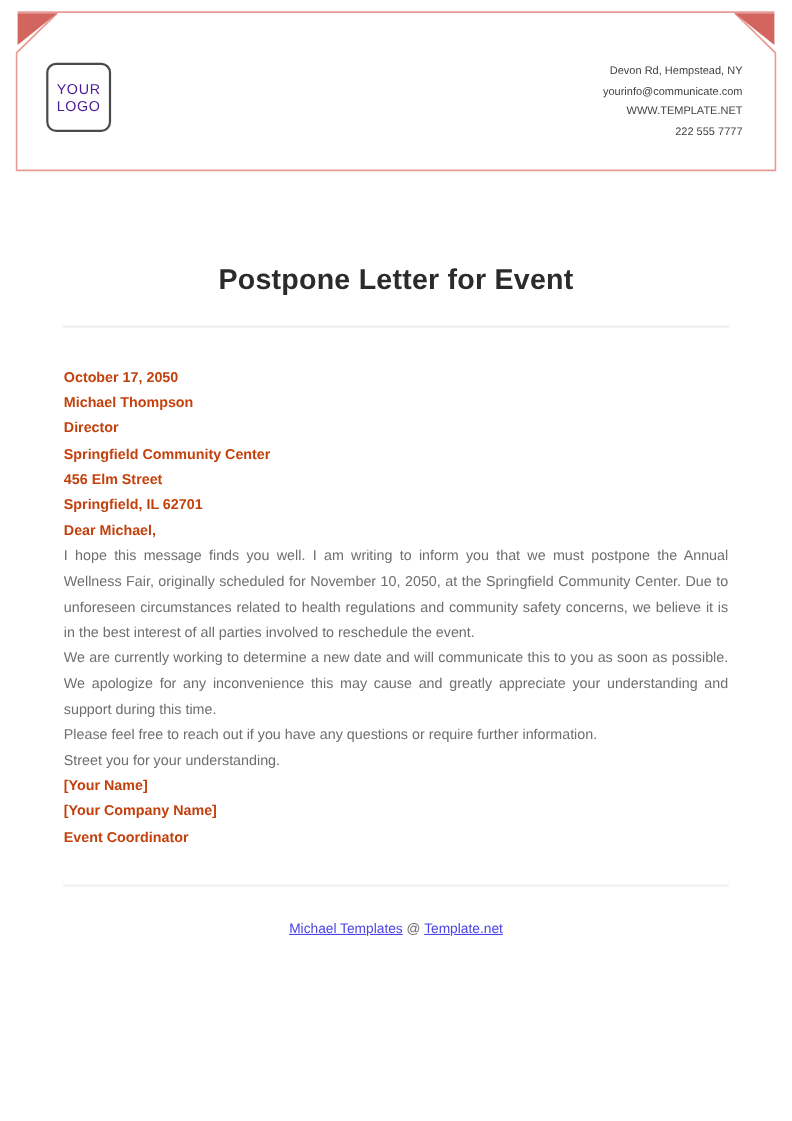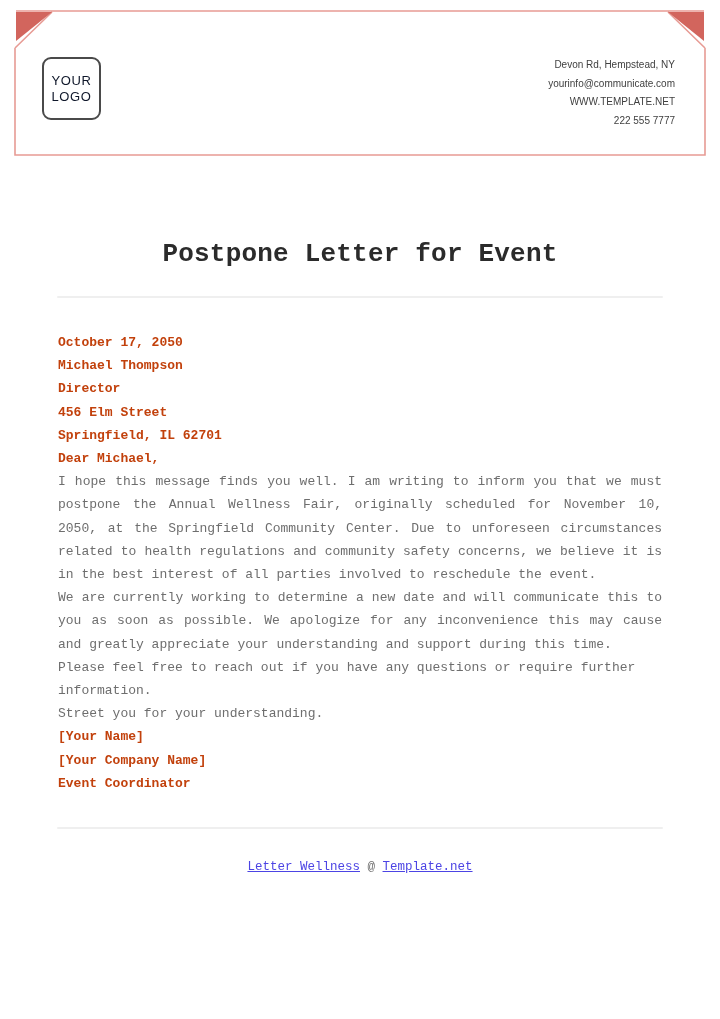--- a/index.html
+++ b/index.html
@@ -25,7 +25,7 @@
     display:flex; align-items:center; justify-content:center;
     text-align:left;
     font-size:13px; line-height:16px; letter-spacing:0.6px;
-    color:#0f172a; font-weight:400;
+    color:#4c1d95; font-weight:400;
     white-space:pre-line;
   }
   .contact {

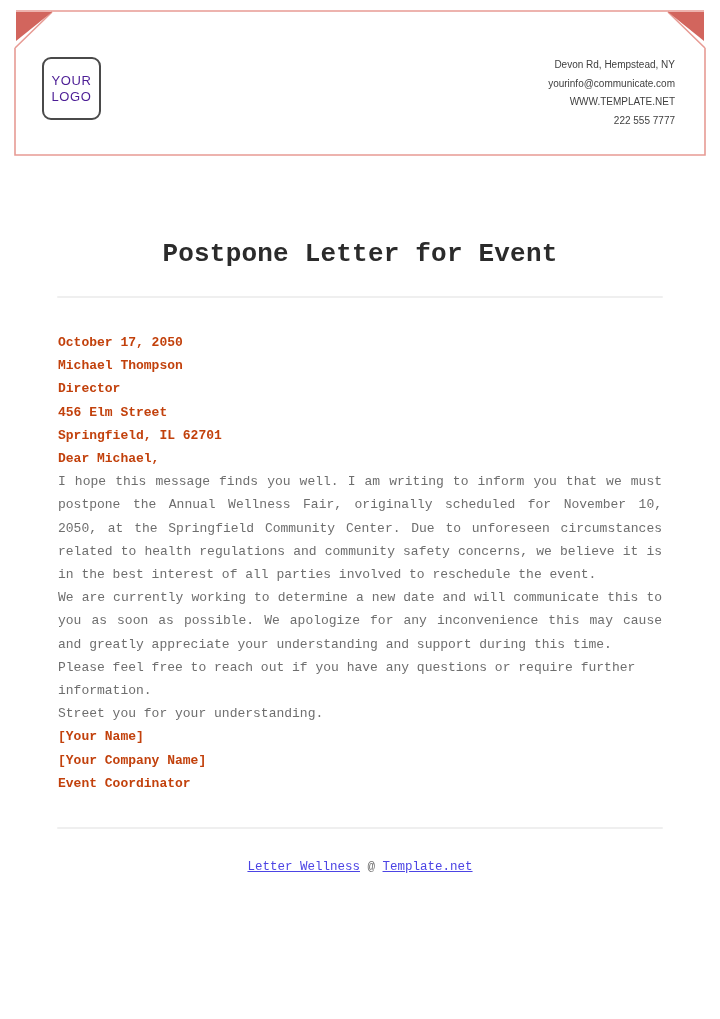--- a/index.html
+++ b/index.html
@@ -36,7 +36,7 @@
   }
 
   
-  .content { padding-top:238px;font-family:Liberation Mono, monospace; }
+  .content { padding-top:238px; }
   .doc-title {
     text-align:center;
     font-size:26px; font-weight:700; line-height:32px;

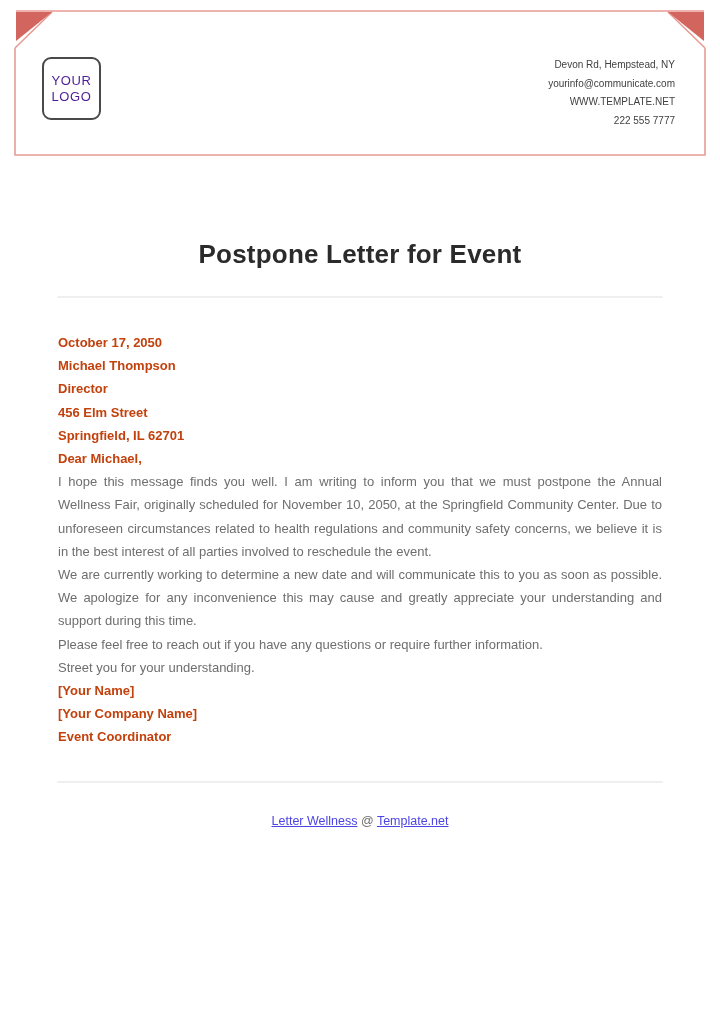--- a/index.html
+++ b/index.html
@@ -94,6 +94,7 @@
       <p class="b">October 17, 2050</p>
       <p class="b">Michael Thompson</p>
       <p class="b">Director</p>
+      <p class="b">Springfield Community Center</p>
       <p class="b">456 Elm Street</p>
       <p class="b">Springfield, IL 62701</p>
       <p class="b">Dear Michael,</p>

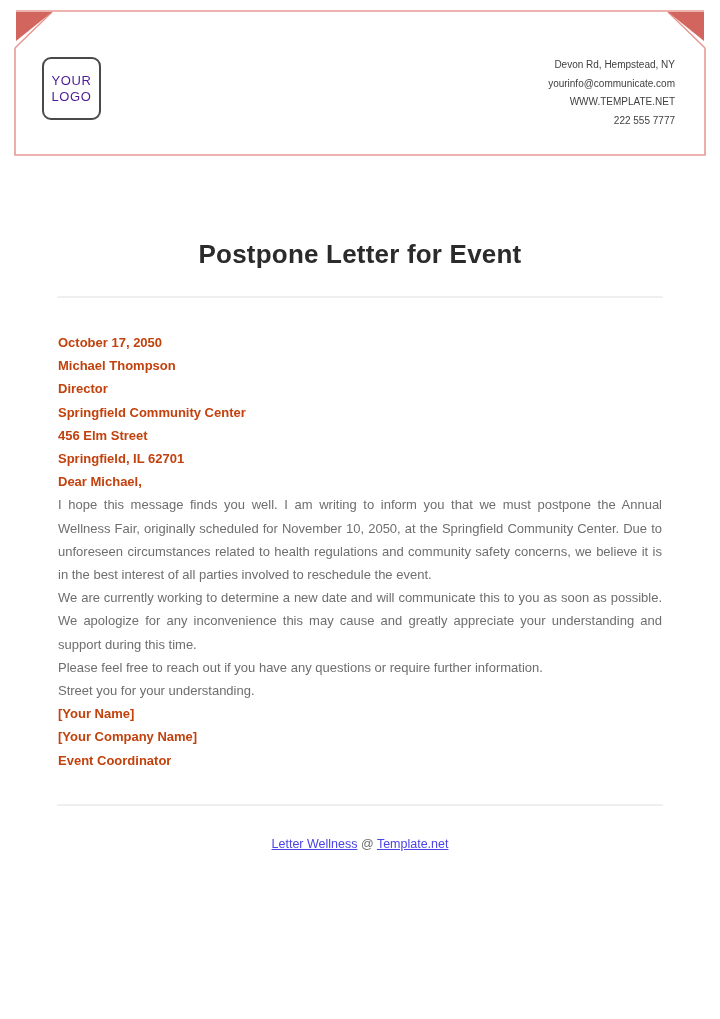--- a/index.html
+++ b/index.html
@@ -110,7 +110,7 @@
     <div class="divider divider-bottom"></div>
 
     <div class="footer">
-      <a>Letter Wellness</a>
+      <a>Michael Templates</a>
       <span>@</span>
       <a>Template.net</a>
     </div>

